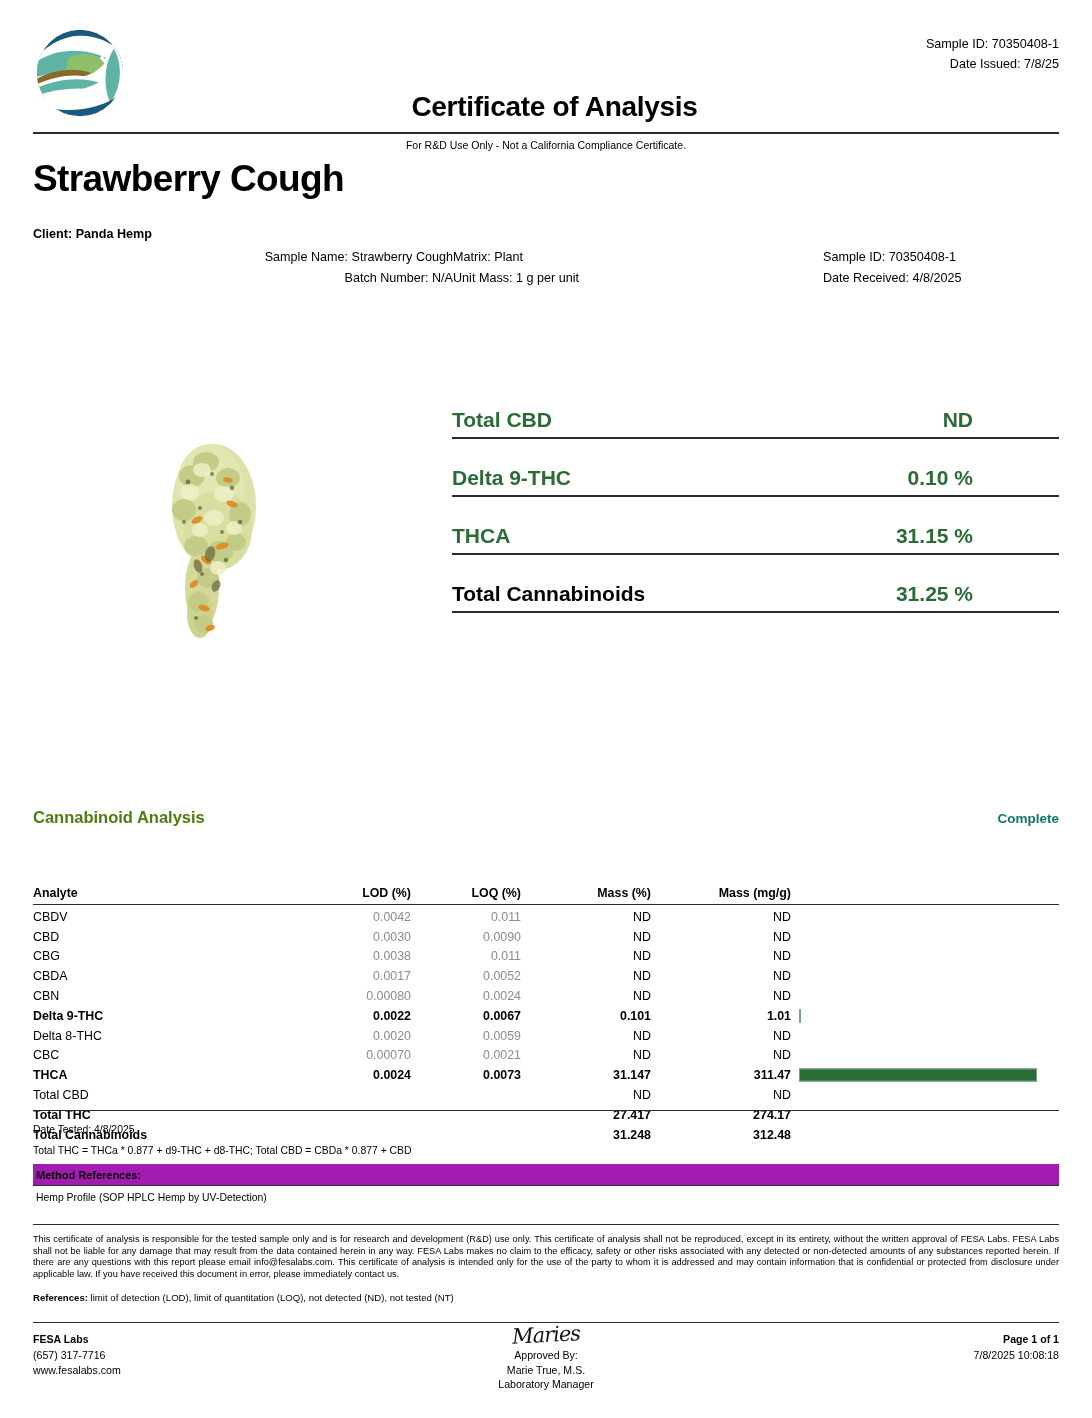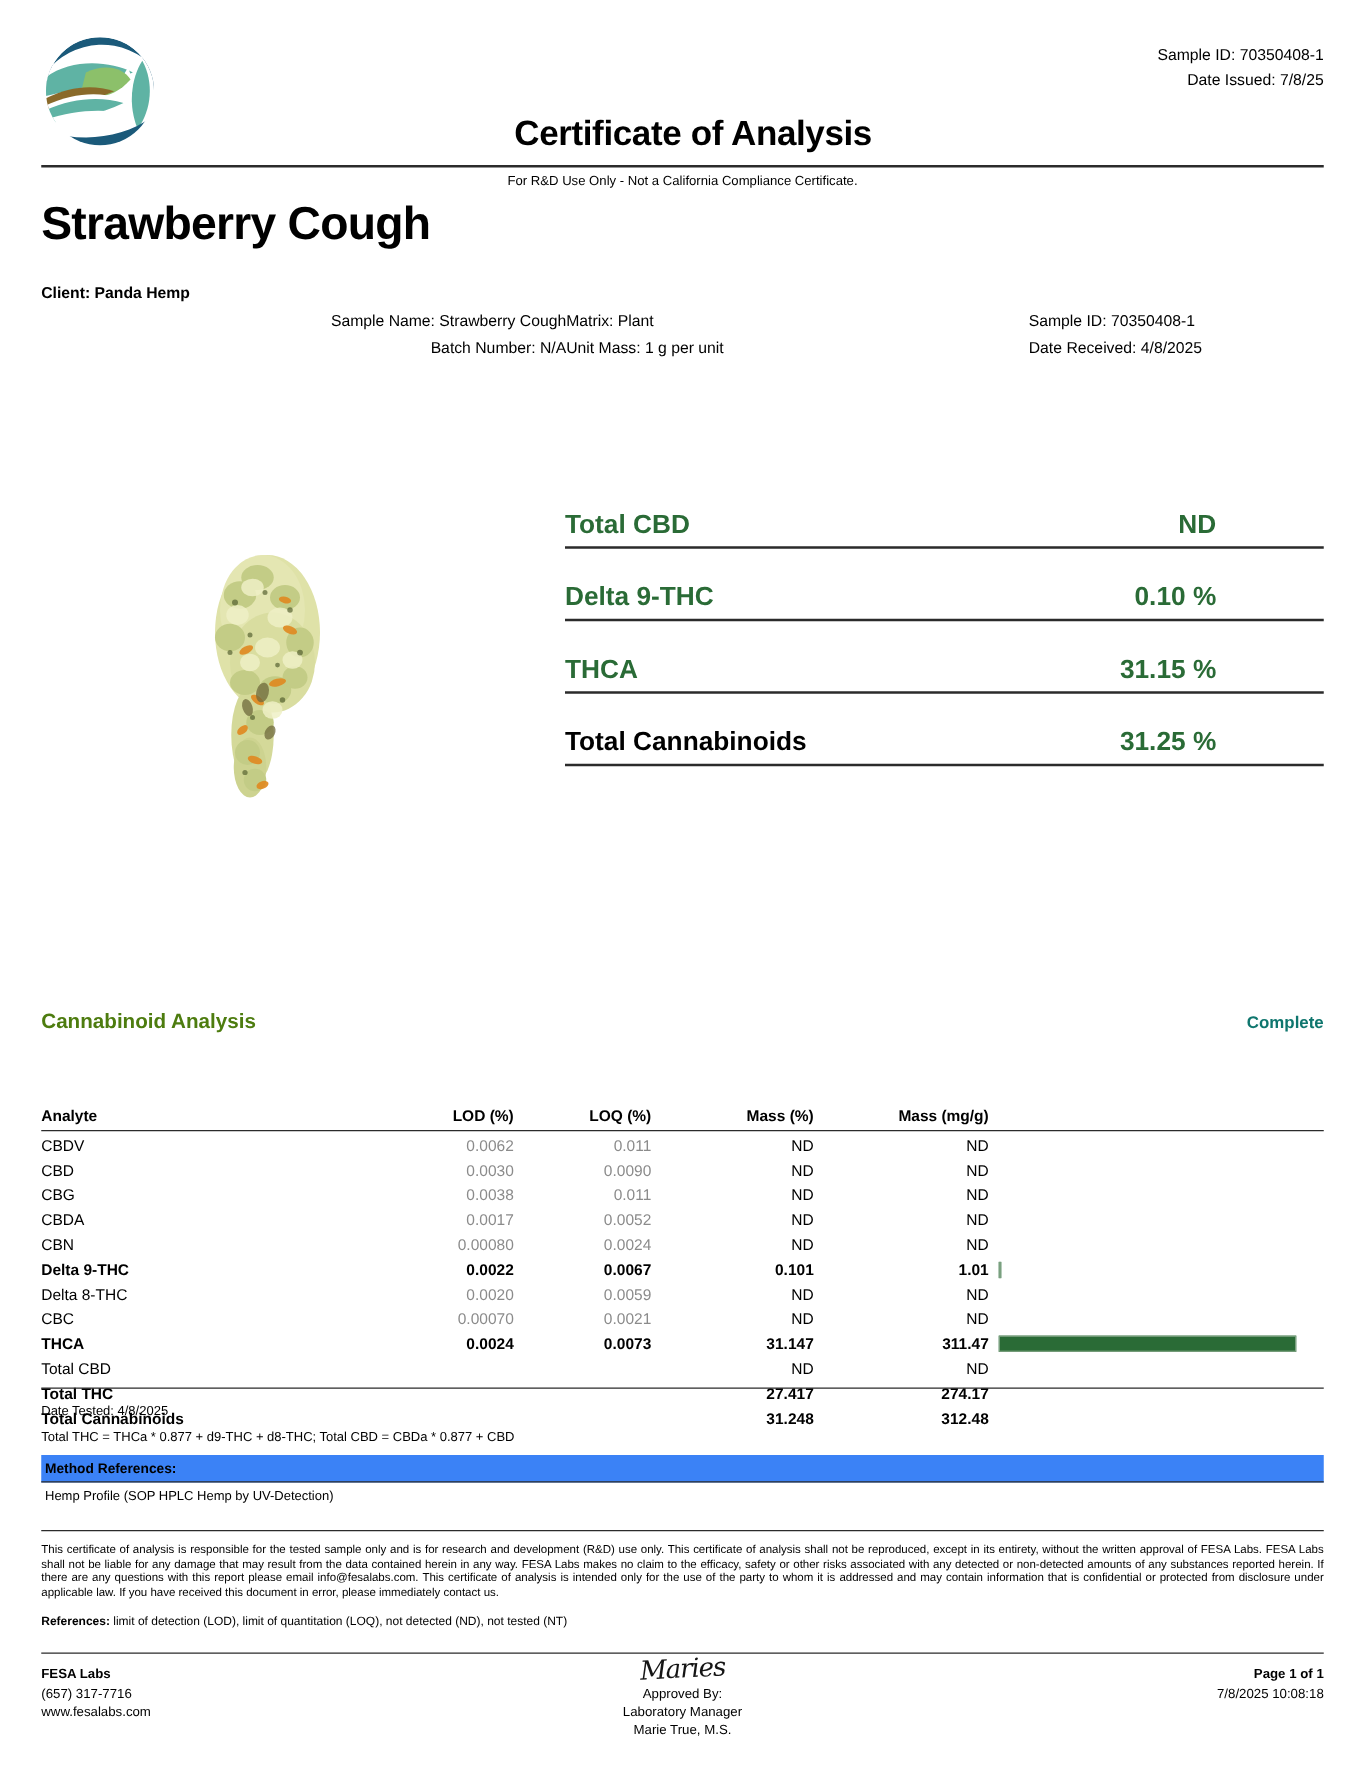--- a/index.html
+++ b/index.html
@@ -475,7 +475,7 @@
     <div id="table-body">
         <div class="t-row muted">
           <div class="c-analyte">CBDV</div>
-          <div class="c-lod">0.0062</div>
+          <div class="c-lod">0.0042</div>
           <div class="c-loq">0.011</div>
           <div class="c-massp">ND</div>
           <div class="c-massmg">ND</div>

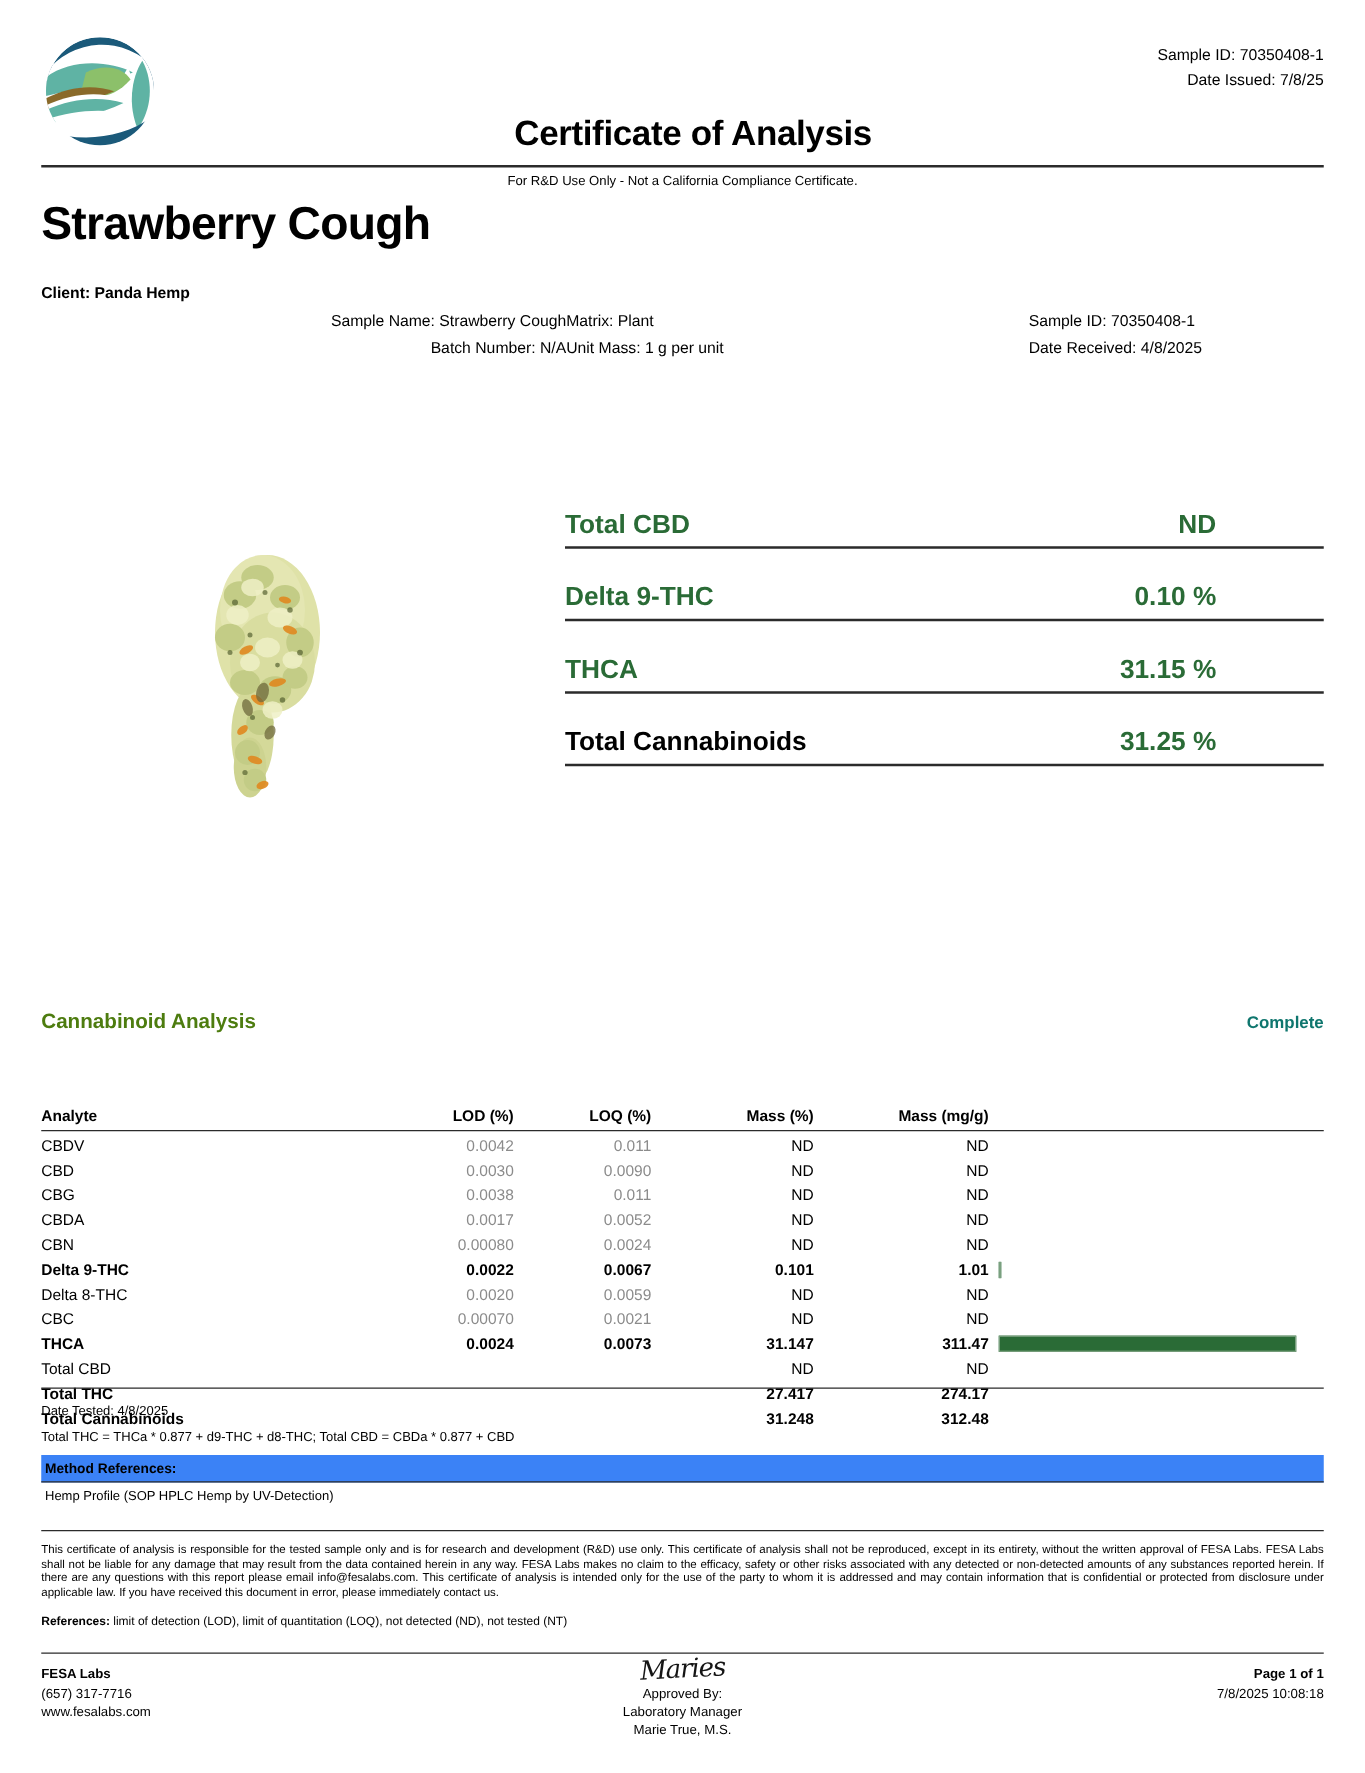--- a/index.html
+++ b/index.html
@@ -235,7 +235,7 @@
     top: 1164px;
     width: 1026px;
     height: 22px;
-    background: #3b82f6;
+    background: #a21caf;
     border-bottom: 1.6px solid #2b2b2b;
     box-sizing: border-box;
     display: flex;

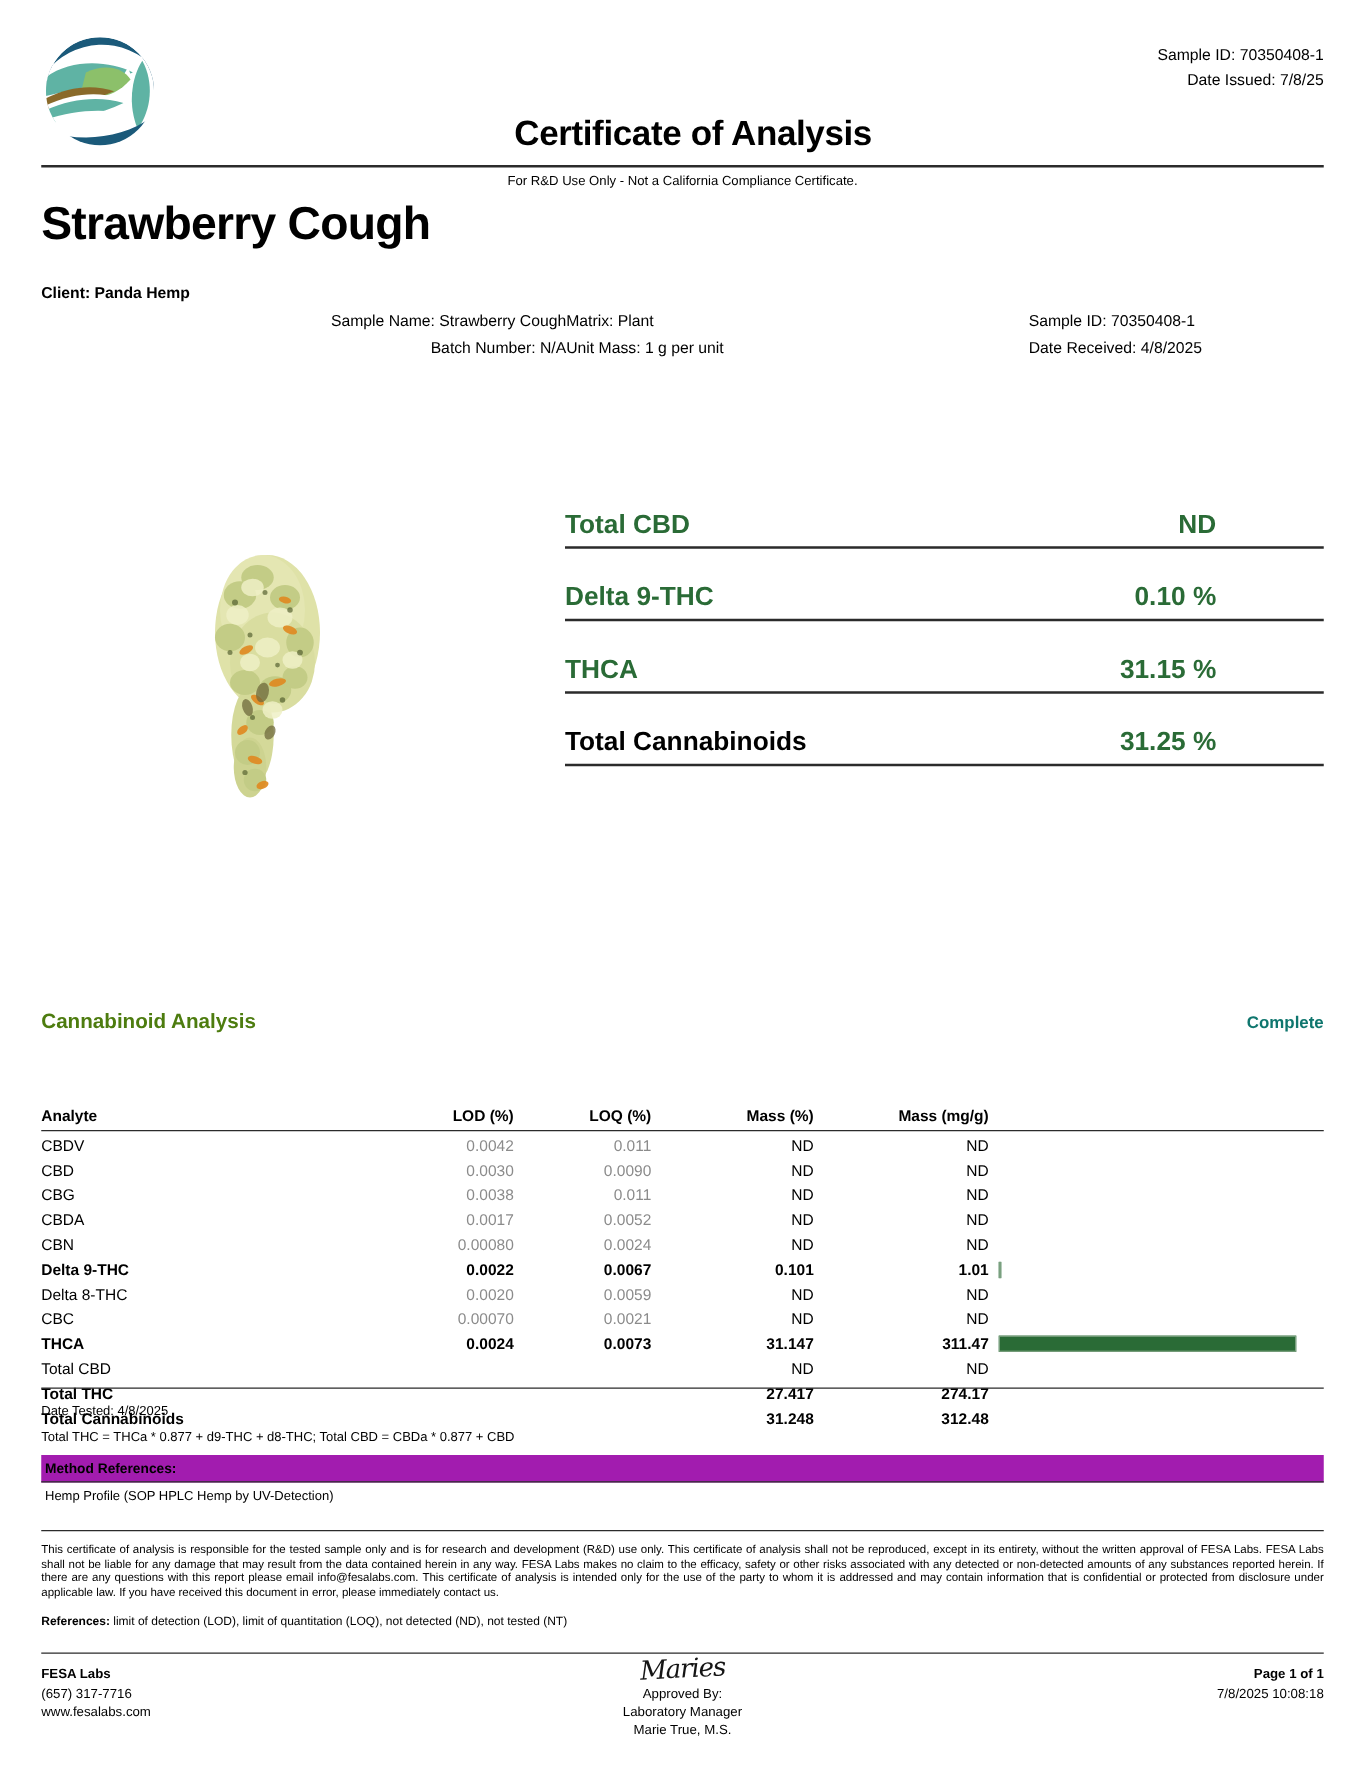--- a/index.html
+++ b/index.html
@@ -599,8 +599,8 @@
   <div class="foot-center">
     <div class="signature">Maries</div>
     <div>Approved By:</div>
+    <div>Marie True, M.S.</div>
     <div>Laboratory Manager</div>
-    <div>Marie True, M.S.</div>
   </div>
   <div class="foot-right">
     <div class="pagenum">Page 1 of 1</div>

